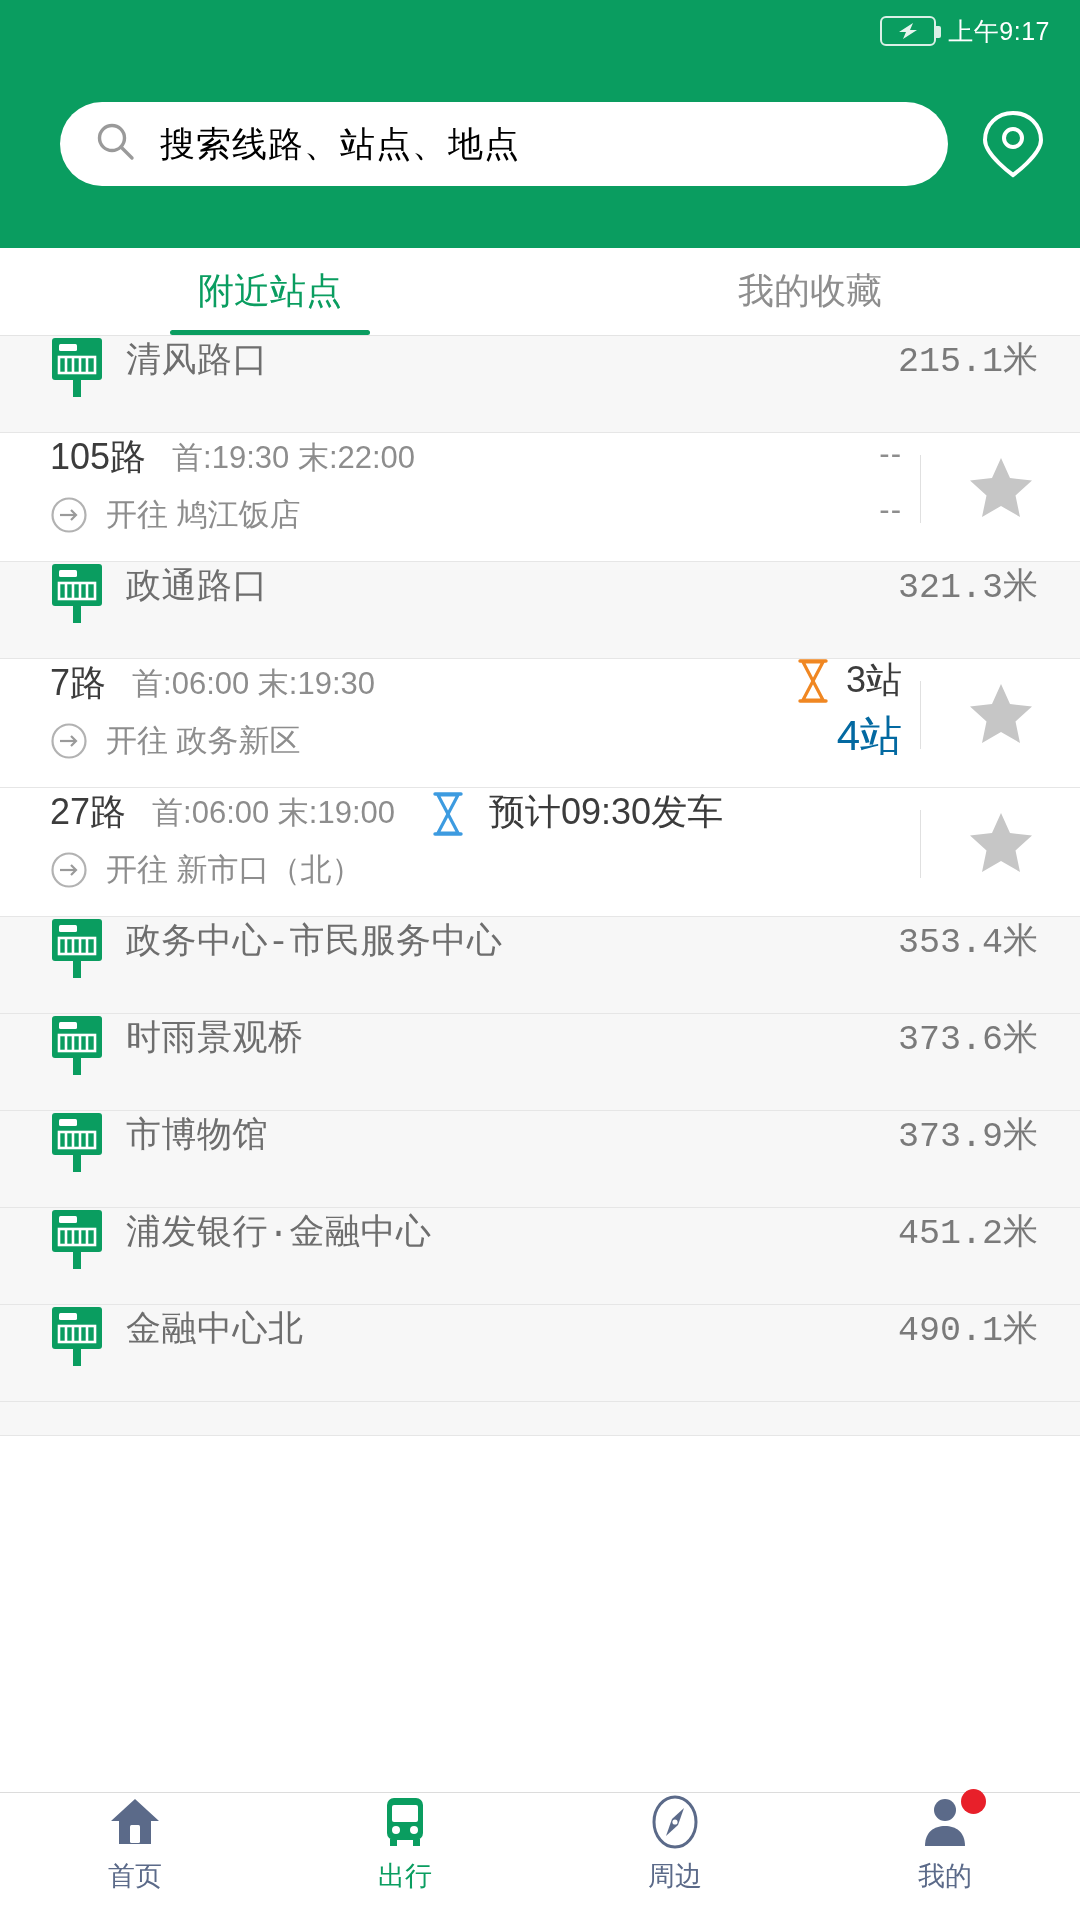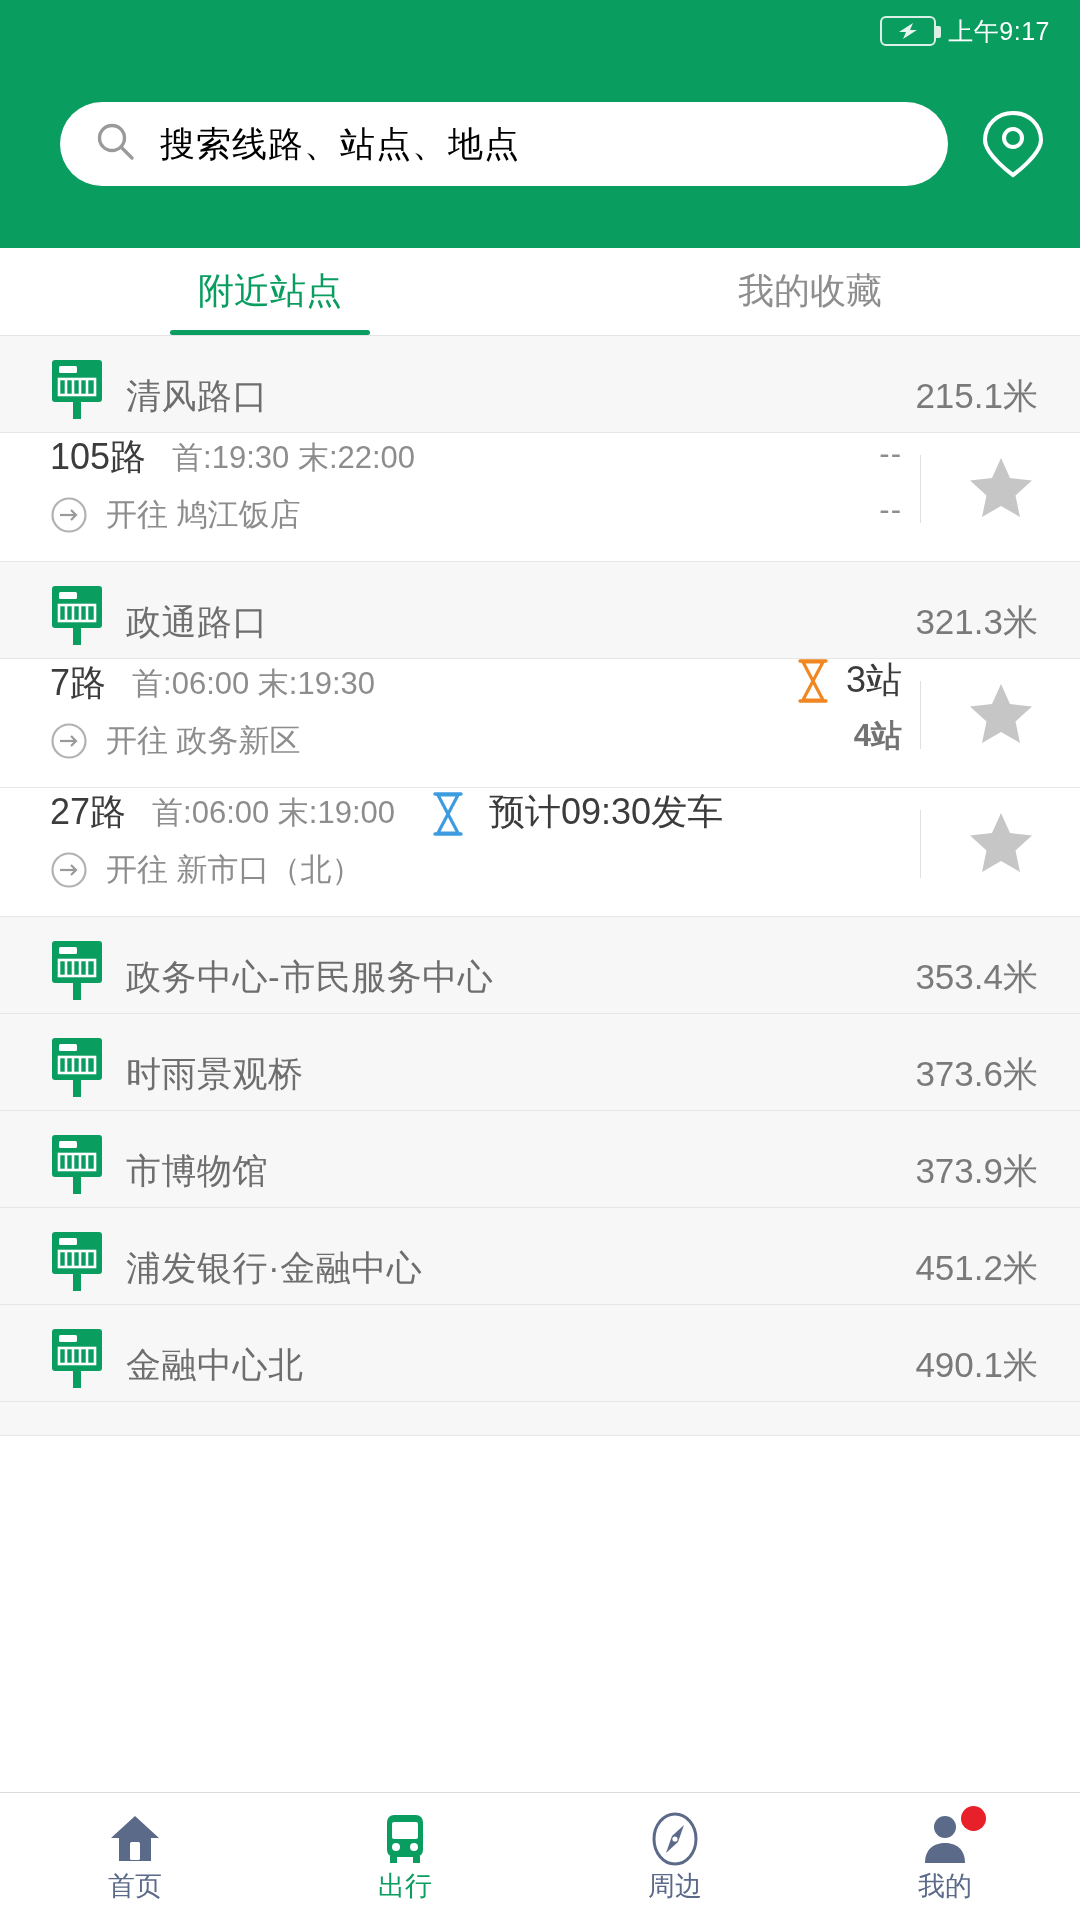--- a/index.html
+++ b/index.html
@@ -57,8 +57,8 @@
   
   .list { flex:1 1 auto; overflow:hidden; background:#ffffff; }
   .station {
-    height:97px; background:#f7f7f7; display:flex; align-items:flex-end;
-    padding:0 42px 12px 50px; border-bottom:1px solid #e6e6e6;
+    height:97px; background:#f7f7f7; display:flex; align-items:flex-start;
+    padding:0 42px 12px 50px; border-bottom:1px solid #e6e6e6;font-family:Liberation Mono, monospace;
   }
   .station .stopicon { flex:0 0 auto; width:54px; height:62px; margin-right:22px; }
   .station .sname { flex:1 1 auto; font-size:35px; color:#6e6e6e; letter-spacing:.5px; }

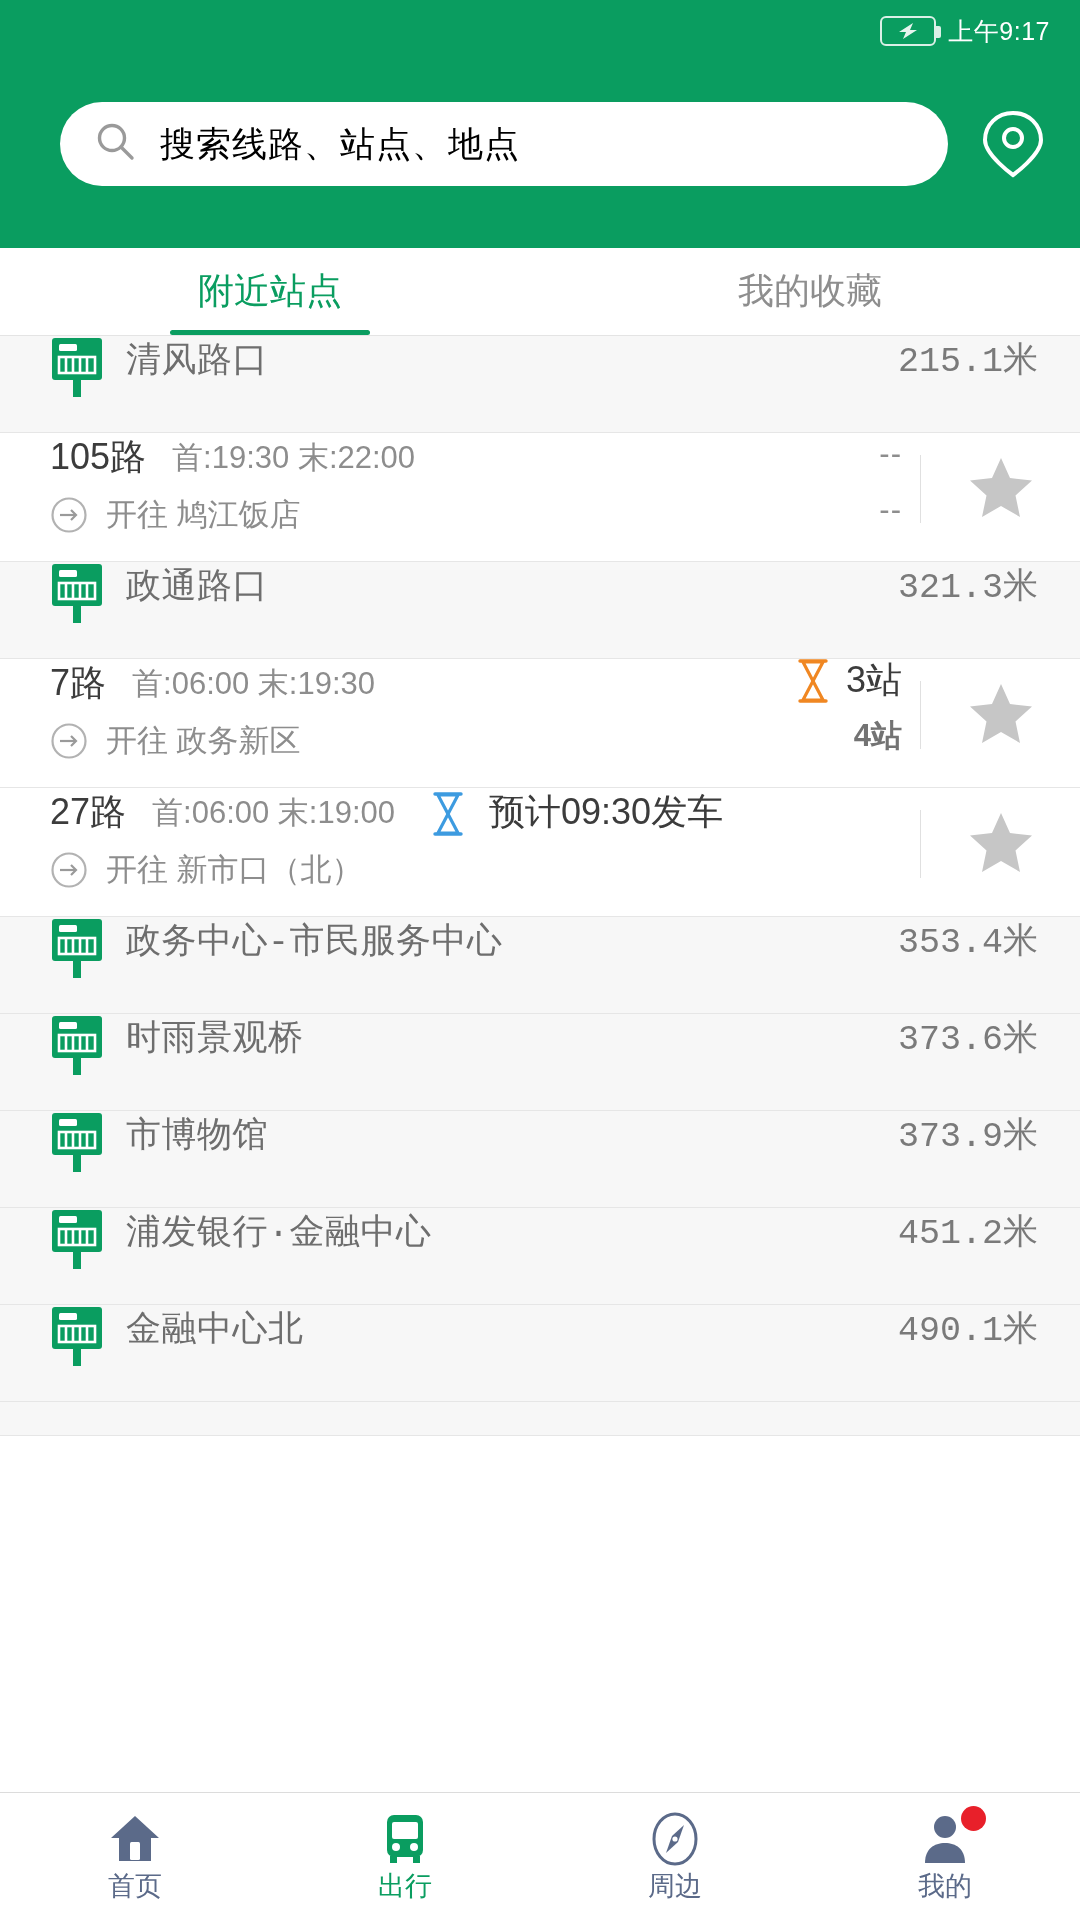--- a/index.html
+++ b/index.html
@@ -83,7 +83,7 @@
   .route .mrow { display:flex; align-items:center; gap:14px; height:42px; }
   .route .mrow.secondary { justify-content:flex-end; }
   .route .eta { font-size:36px; color:#3c3c3c; white-space:nowrap; }
-  .route .eta.dim { font-size:31px; color:#737373;font-weight:bold; }
+  .route .eta.dim { font-size:42px; color:#0369a1; }
   .route .dash { font-size:31px; color:#8d8d8d; letter-spacing:1px; }
   .route .hg { flex:0 0 auto; width:38px; height:44px; }
 

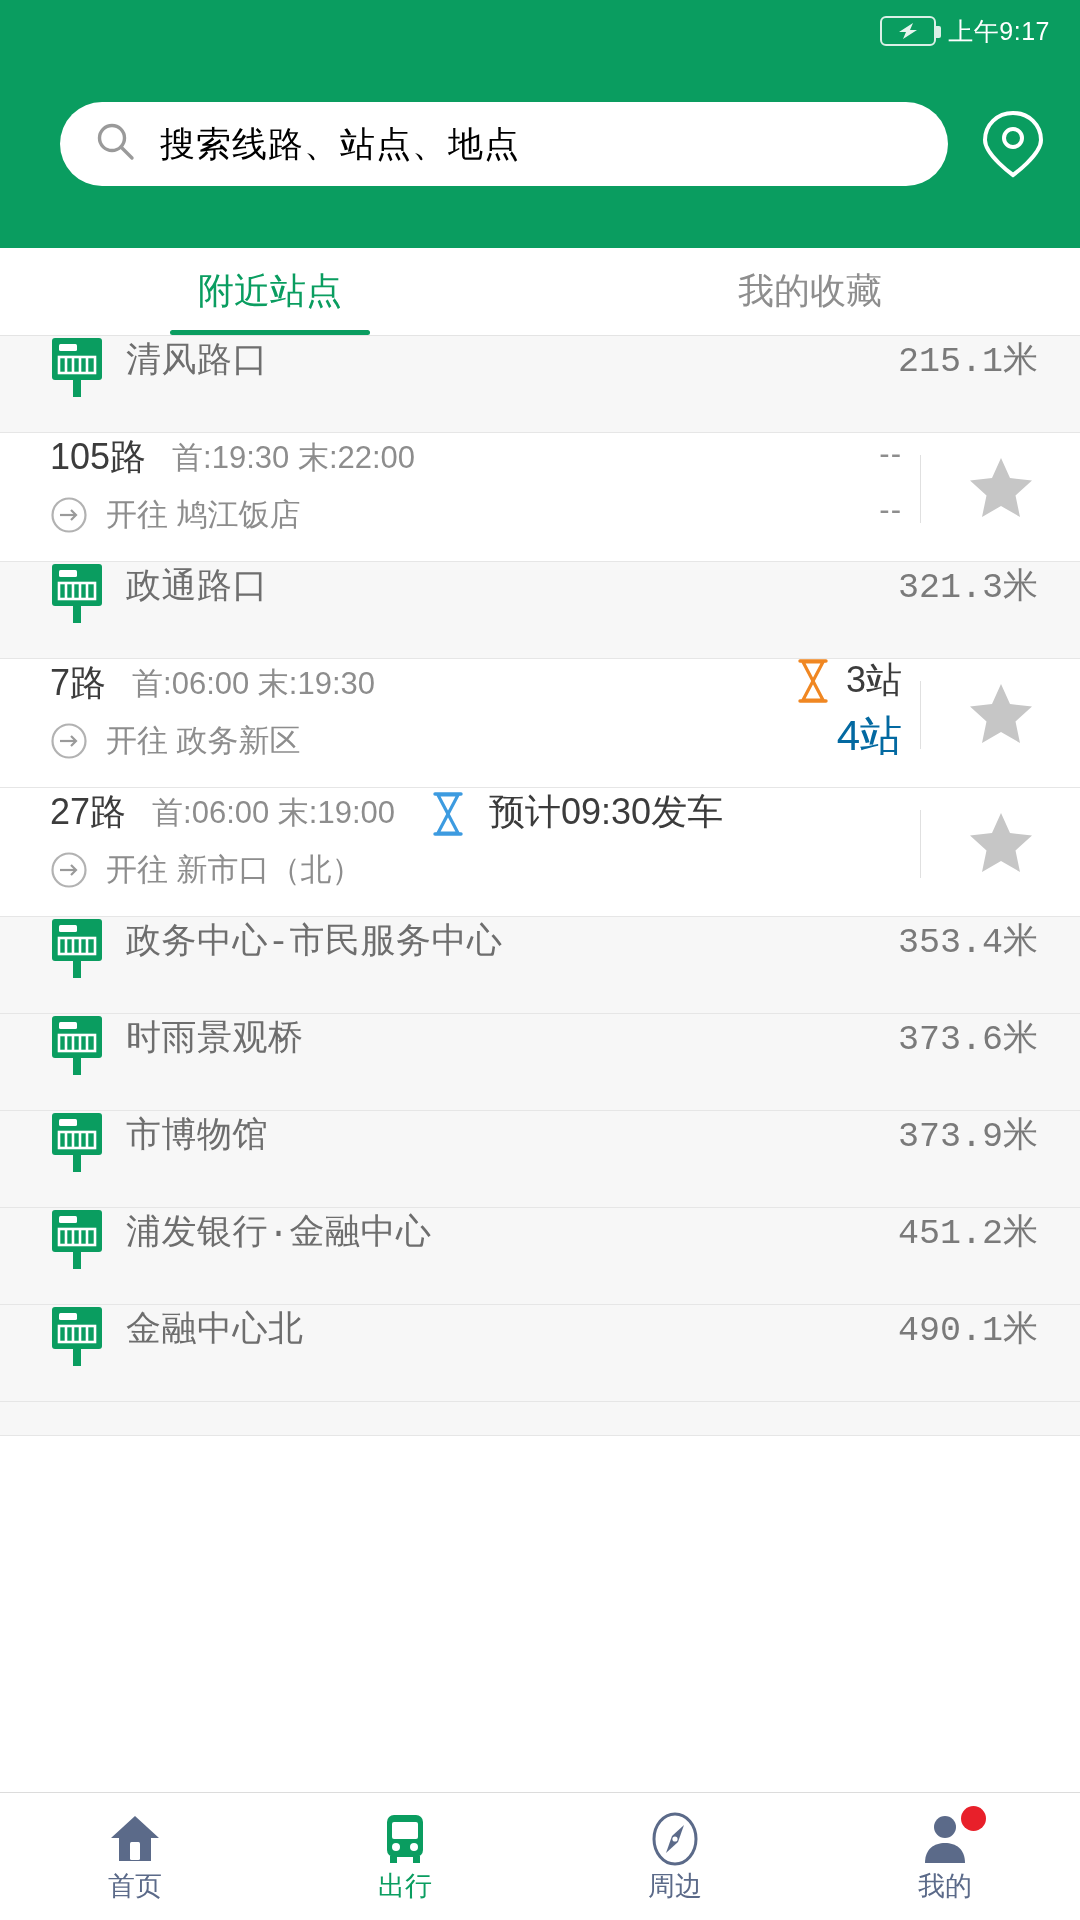--- a/index.html
+++ b/index.html
@@ -99,7 +99,7 @@
   }
   .navitem {
     flex:1 1 25%; display:flex; flex-direction:column;
-    align-items:center; justify-content:center; position:relative;
+    align-items:center; justify-content:flex-start; gap:7px; position:relative;
   }
   .navicon { width:58px; height:58px; display:flex; align-items:center; justify-content:center; position:relative; }
   .navlabel { font-size:27px; color:#5b6a89; }

